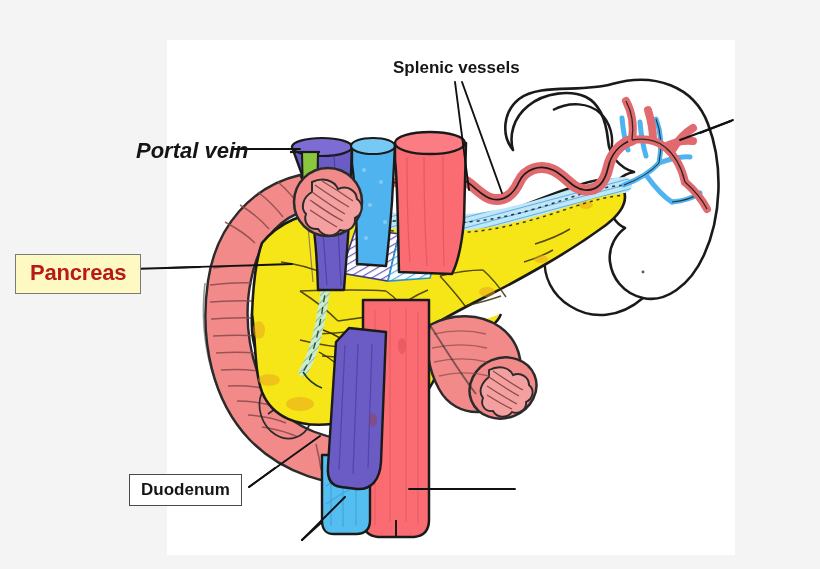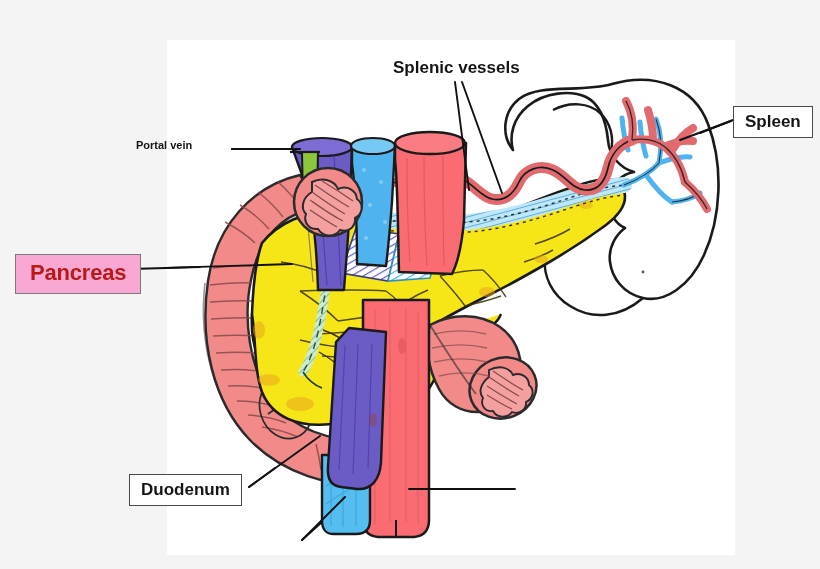--- a/index.html
+++ b/index.html
@@ -434,7 +434,6 @@
 
   <div class="label" style="left:393px; top:59px; font-size:17px;">Splenic vessels</div>
 
-  <div class="label boxed" style="left:733px; top:106px; font-size:17px;">Spleen</div>
 
   <div class="label" style="left:136px; top:140px; font-size:11px;">Portal vein</div>
 

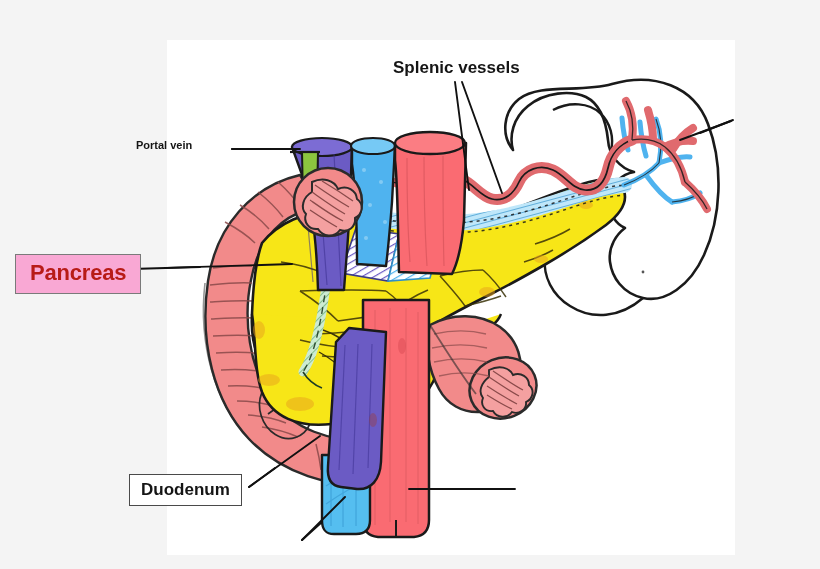--- a/index.html
+++ b/index.html
@@ -435,7 +435,7 @@
   <div class="label" style="left:393px; top:59px; font-size:17px;">Splenic vessels</div>
 
 
-  <div class="label" style="left:136px; top:140px; font-size:11px;">Portal vein</div>
+  <div class="label" style="left:136px; top:140px; font-size:22px;font-style:italic;">Portal vein</div>
 
   <div class="label pancreas" style="left:15px; top:254px; font-size:22px; padding:7px 14px 9px 14px;">Pancreas</div>
 

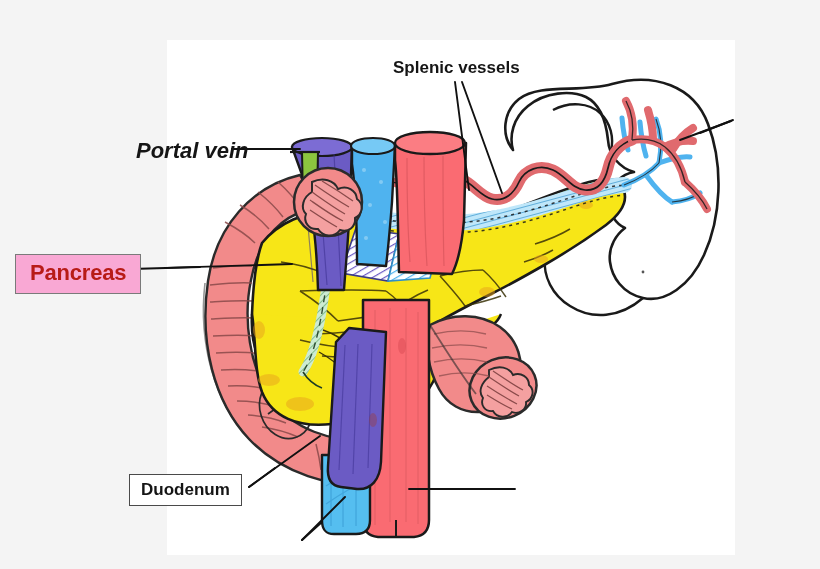--- a/index.html
+++ b/index.html
@@ -47,7 +47,7 @@
   .label.pancreas {
     color: #b81b17;
     border: 1.5px solid #7a7a7a;
-    background: #f9a8d4;
+    background: #fef9c3;
     letter-spacing: -0.2px;
   }
 </style>

